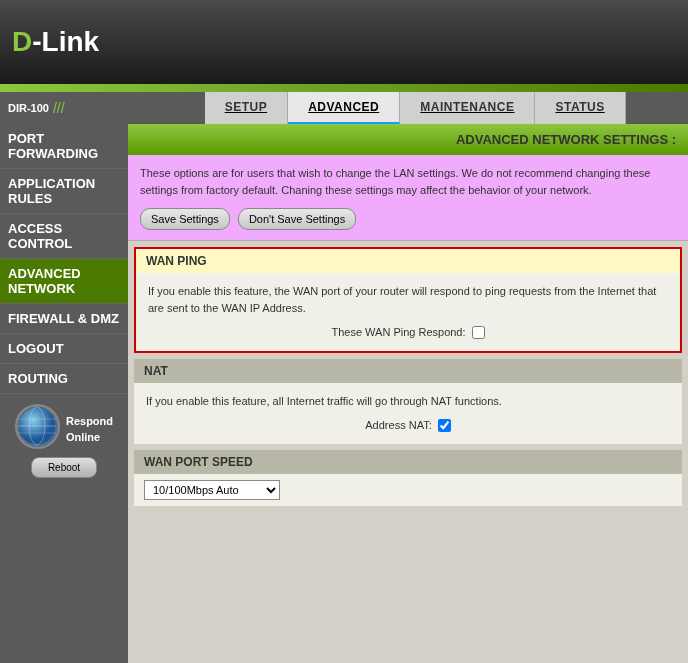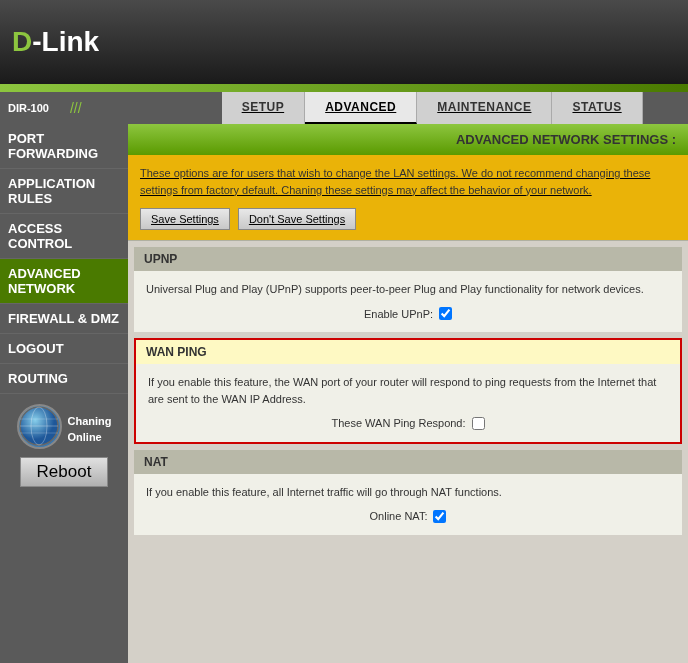--- a/index.html
+++ b/index.html
@@ -198,7 +198,6 @@
       align-items: center;
       padding: 2px 8px;
       background: #5a5a5a;
-      gap: 17px;
     }
     .model-text {
       color: white;

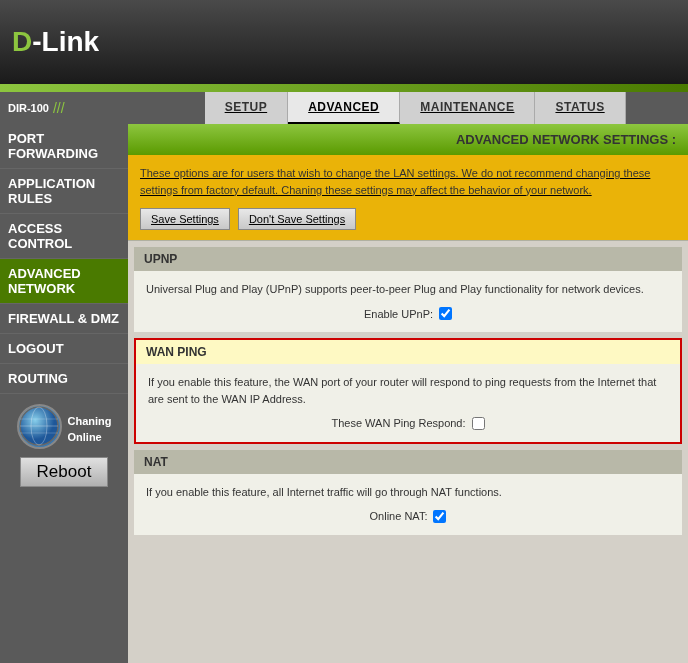--- a/index.html
+++ b/index.html
@@ -46,7 +46,7 @@
     .nav-tab.active {
       background: #e8e8e8;
       color: #000;
-      border-bottom: 2px solid #000000;
+      border-bottom: 2px solid #0ea5e9;
     }
     .nav-tab:first-child {
       margin-left: 128px;

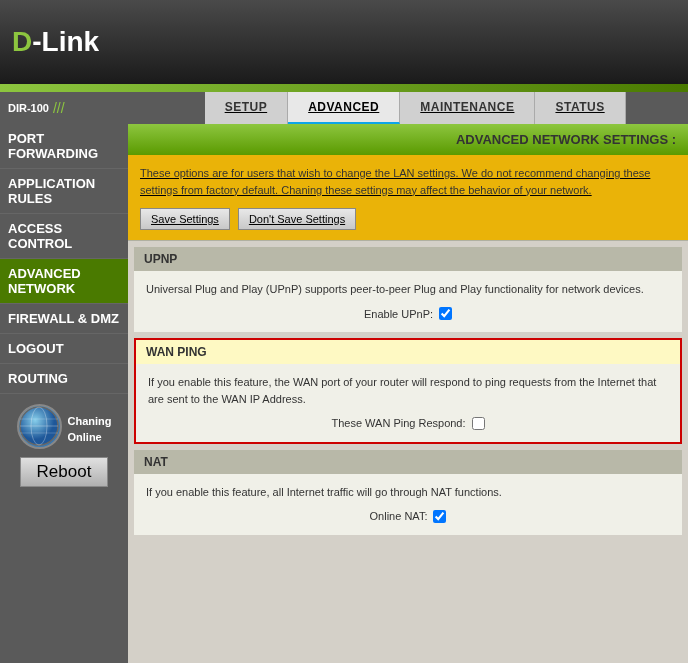--- a/index.html
+++ b/index.html
@@ -126,10 +126,9 @@
 
     
     .info-box {
-      background: #eab308;
+      background: #f0abfc;
       padding: 10px 12px;
       border-bottom: 1px solid #b0b0a0;
-      text-decoration: underline;
     }
     .info-text {
       font-size: 11px;

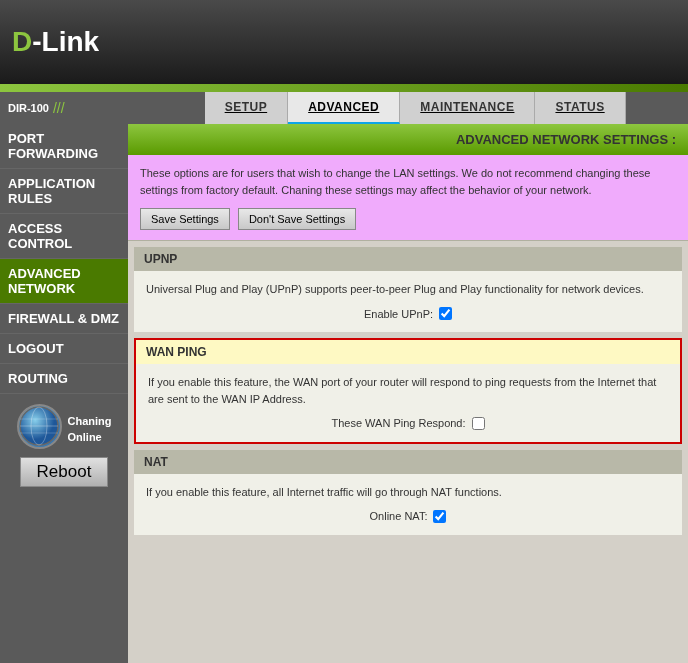--- a/index.html
+++ b/index.html
@@ -144,7 +144,7 @@
       padding: 4px 10px;
       background: linear-gradient(to bottom, #e8e8e8, #c8c8c8);
       border: 1px solid #888;
-      border-radius: 0;
+      border-radius: 10px;
       cursor: pointer;
       font-size: 11px;
     }

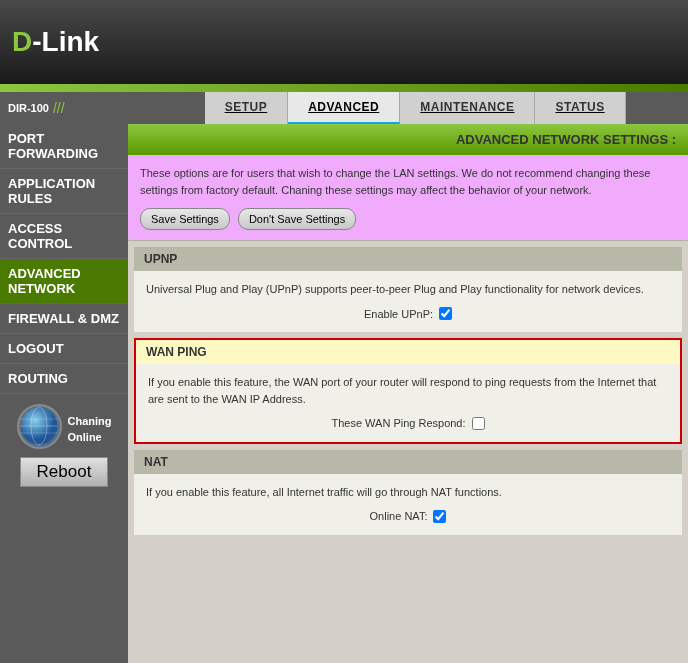--- a/index.html
+++ b/index.html
@@ -284,16 +284,6 @@
       </div>
     </div>
 
-    <div class="panel" style="margin: 6px 6px 0 6px;">
-      <div class="panel-header">UPNP</div>
-      <div class="panel-body">
-        <span>Universal Plug and Play (UPnP) supports peer-to-peer Plug and Play functionality for network devices.</span>
-        <div class="checkbox-row">
-          <span class="checkbox-label">Enable UPnP:</span>
-          <input type="checkbox" checked="" style="">
-        </div>
-      </div>
-    </div>
 
     <div class="panel" style="margin: 6px 6px 0 6px; border: 2px solid #cc0000;">
       <div class="panel-header" style="background:#fef9c3;">WAN PING</div>

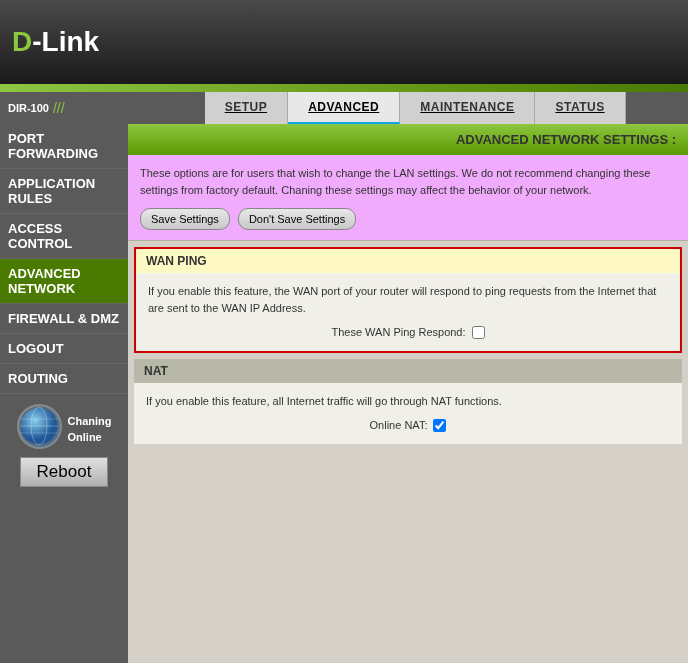--- a/index.html
+++ b/index.html
@@ -262,7 +262,7 @@
           </svg>
         </div>
         <div>
-          <div class="internet-label">Chaning</div>
+          <div class="internet-label">Respond</div>
           <div class="internet-label">Online</div>
         </div>
       </div>

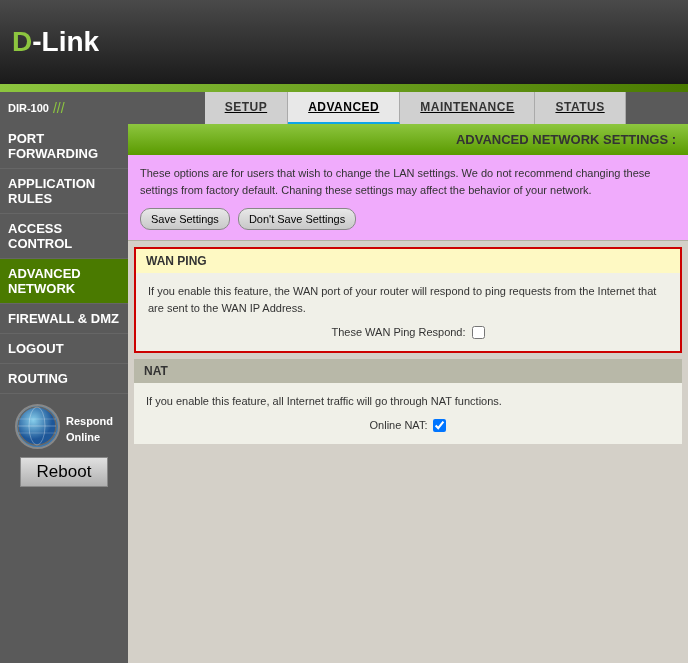--- a/index.html
+++ b/index.html
@@ -301,7 +301,7 @@
       <div class="panel-body">
         <span>If you enable this feature, all Internet traffic will go through NAT functions.</span>
         <div class="checkbox-row">
-          <span class="checkbox-label">Online NAT:</span>
+          <span class="checkbox-label">Address NAT:</span>
           <input type="checkbox" checked="" style="">
         </div>
       </div>

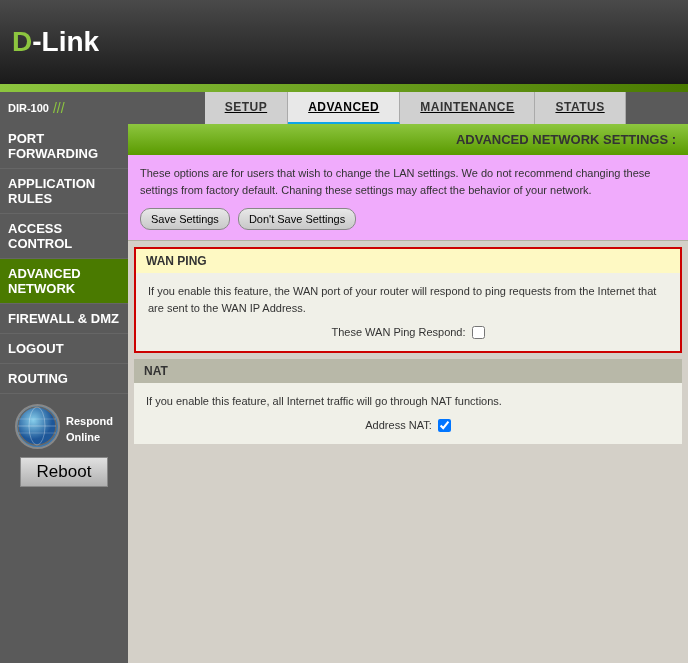--- a/index.html
+++ b/index.html
@@ -102,9 +102,9 @@
       padding: 4px 16px;
       background: linear-gradient(to bottom, #e0e0e0, #b0b0b0);
       border: 1px solid #888;
-      border-radius: 0;
+      border-radius: 8px;
       cursor: pointer;
-      font-size: 17px;
+      font-size: 10px;
     }
 
     

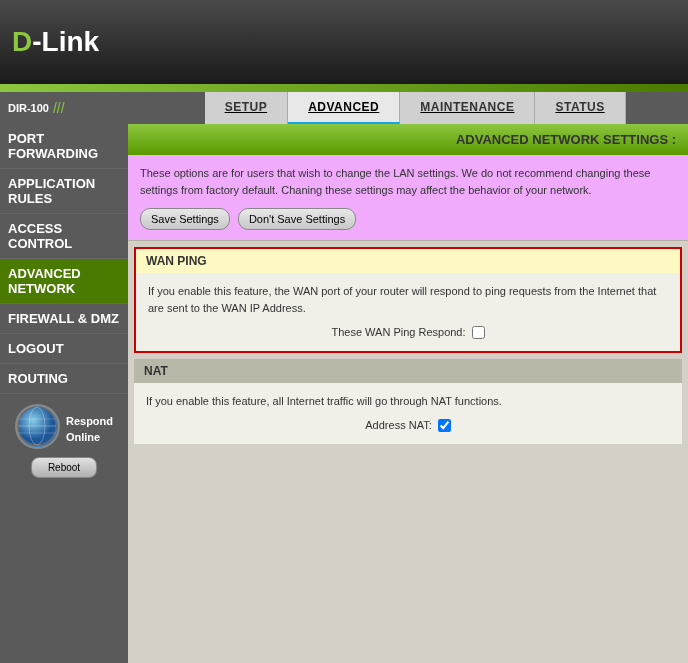--- a/index.html
+++ b/index.html
@@ -307,6 +307,18 @@
       </div>
     </div>
 
+    <div class="panel" style="margin: 6px 6px 0 6px;">
+      <div class="panel-header">WAN PORT SPEED</div>
+      <div class="dropdown-row">
+        <select class="dropdown">
+          <option>10/100Mbps Auto</option>
+          <option>10Mbps Half-Duplex</option>
+          <option>10Mbps Full-Duplex</option>
+          <option>100Mbps Half-Duplex</option>
+          <option>100Mbps Full-Duplex</option>
+        </select>
+      </div>
+    </div>
 
   </div>
 </div>

